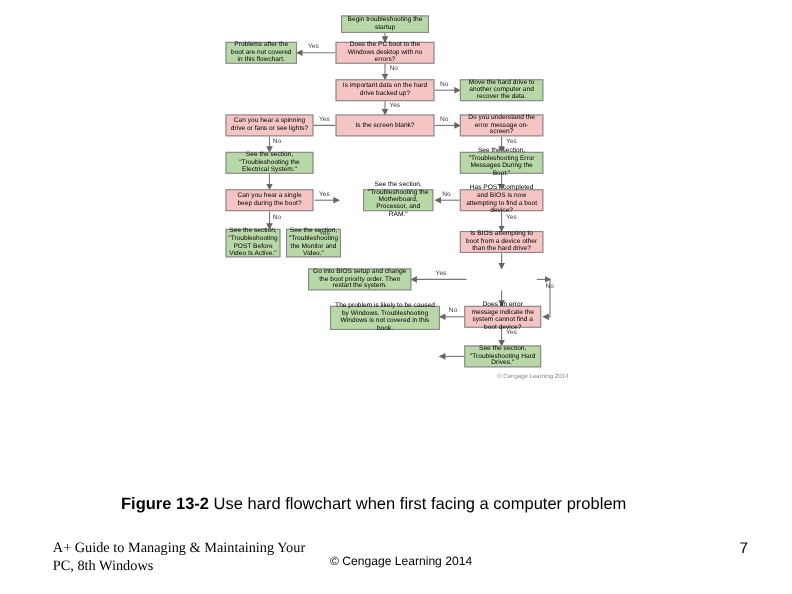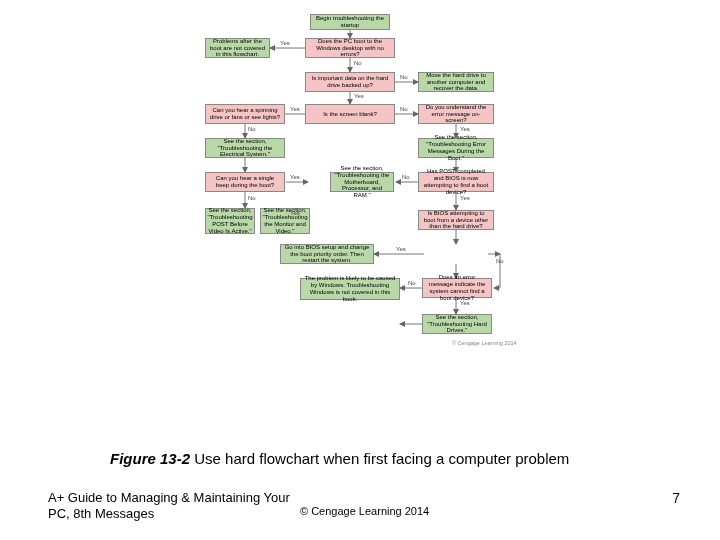--- a/index.html
+++ b/index.html
@@ -48,7 +48,7 @@
     font-size: 15px;
     font-family: Arial, sans-serif;
   }
-  .caption b { font-weight: bold; font-style: italic; }
+  .caption b { font-weight: bold; }
   .footer-left {
     position: absolute;
     left: 48px;

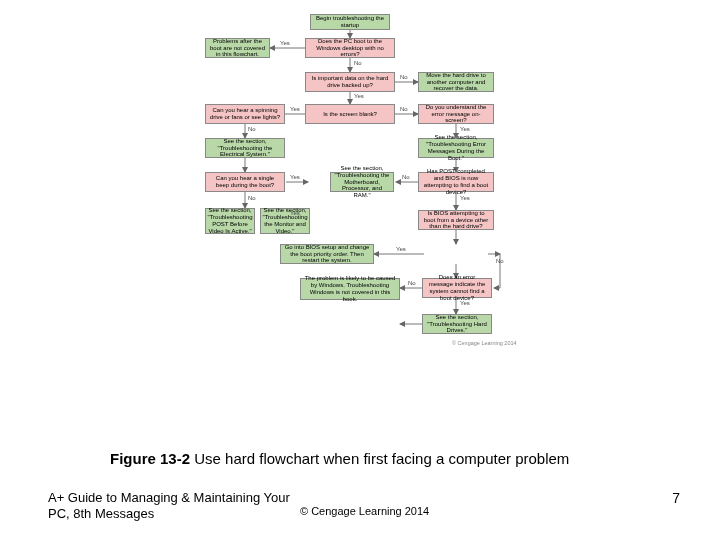--- a/index.html
+++ b/index.html
@@ -55,7 +55,7 @@
     top: 490px;
     font-size: 13px;
     line-height: 1.25;
-    font-family: Liberation Sans, sans-serif;
+    font-family: Liberation Serif, serif;
   }
   .footer-center {
     position: absolute;

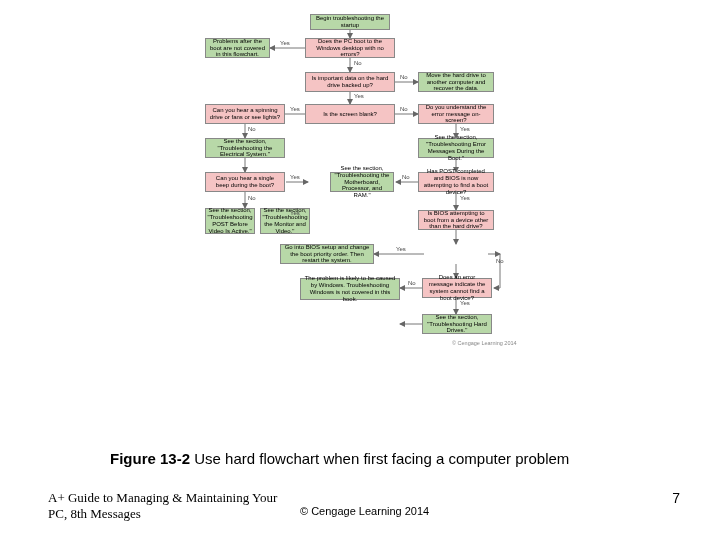--- a/index.html
+++ b/index.html
@@ -162,7 +162,7 @@
 
 <div class="footer-left">
   <span>A+ Guide to Managing &amp; Maintaining Your</span><br>
-  <span>PC, 8th Messages</span>
+  <span>PC, 8th Windows</span>
 </div>
 <div class="footer-center">© Cengage Learning 2014</div>
 <div class="footer-right">7</div>

